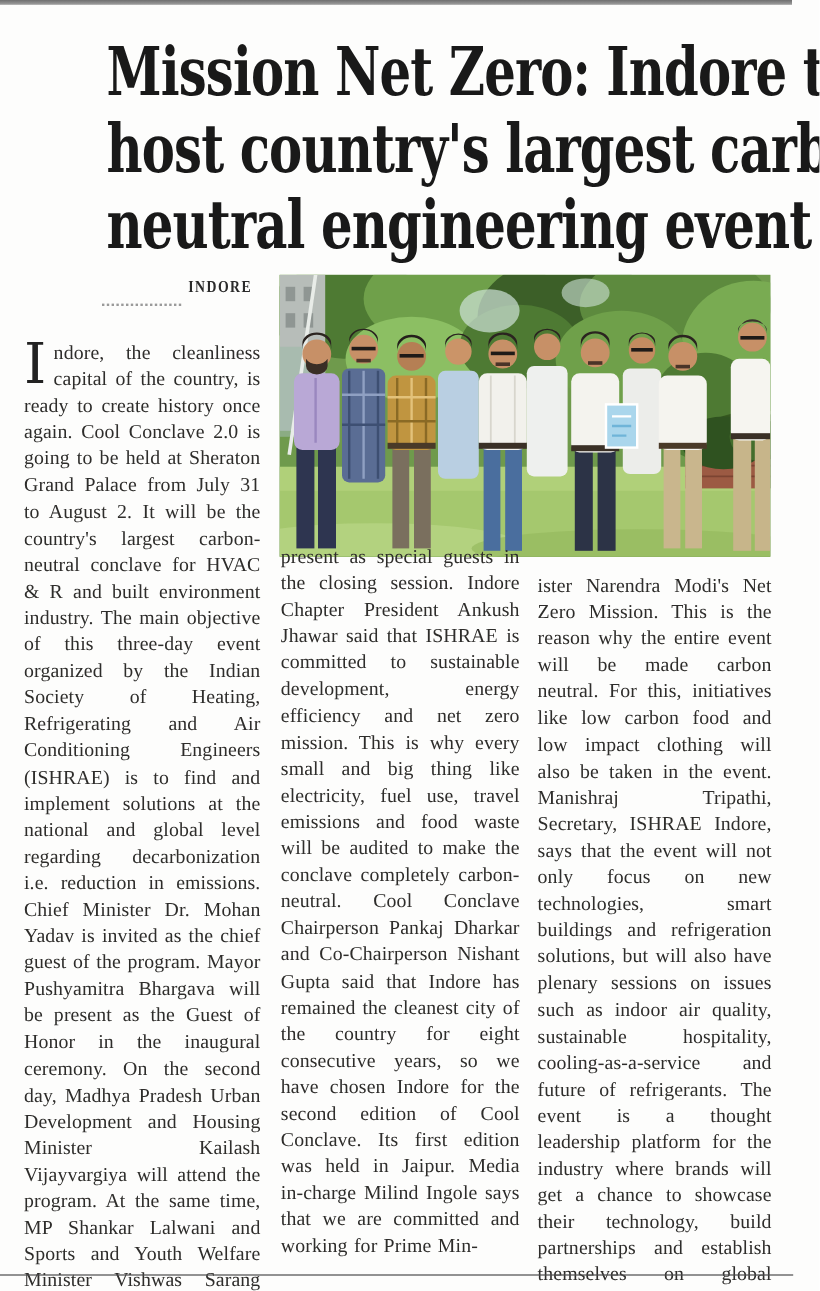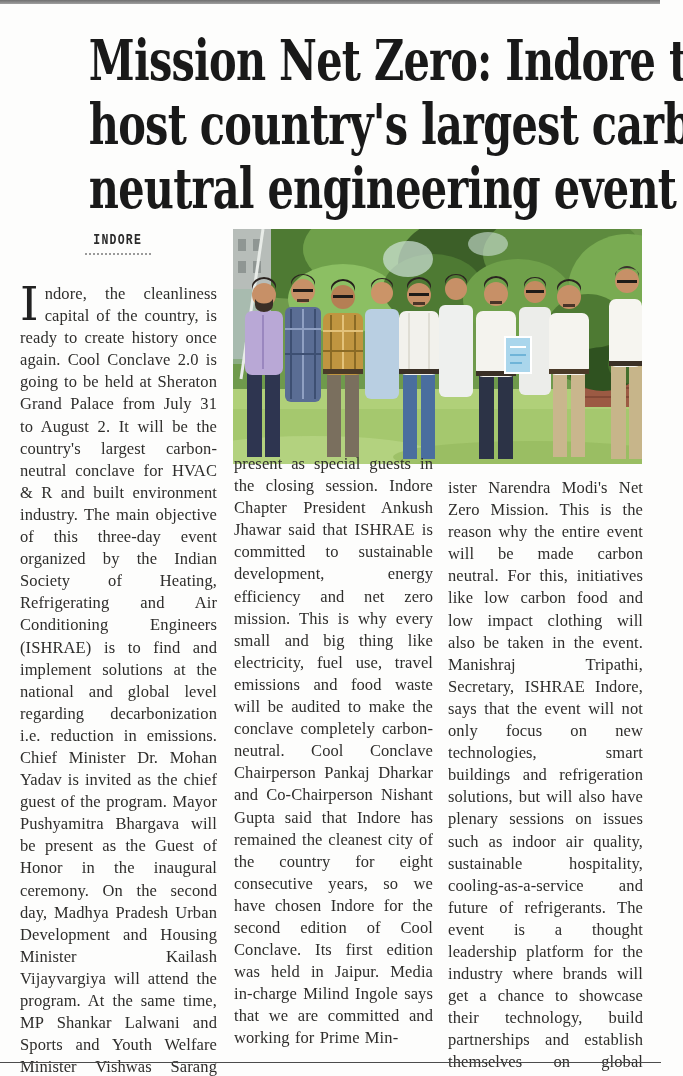--- a/index.html
+++ b/index.html
@@ -44,8 +44,8 @@
     position: absolute;
     left: 20px; top: 232px;
     width: 196px;
-    text-align: center;
-    font-family: Liberation Mono, monospace;
+    text-align: right;
+    font-family: Liberation Serif, serif;
     font-size: 14px;
     font-weight: 700;
     letter-spacing: 1.5px;

